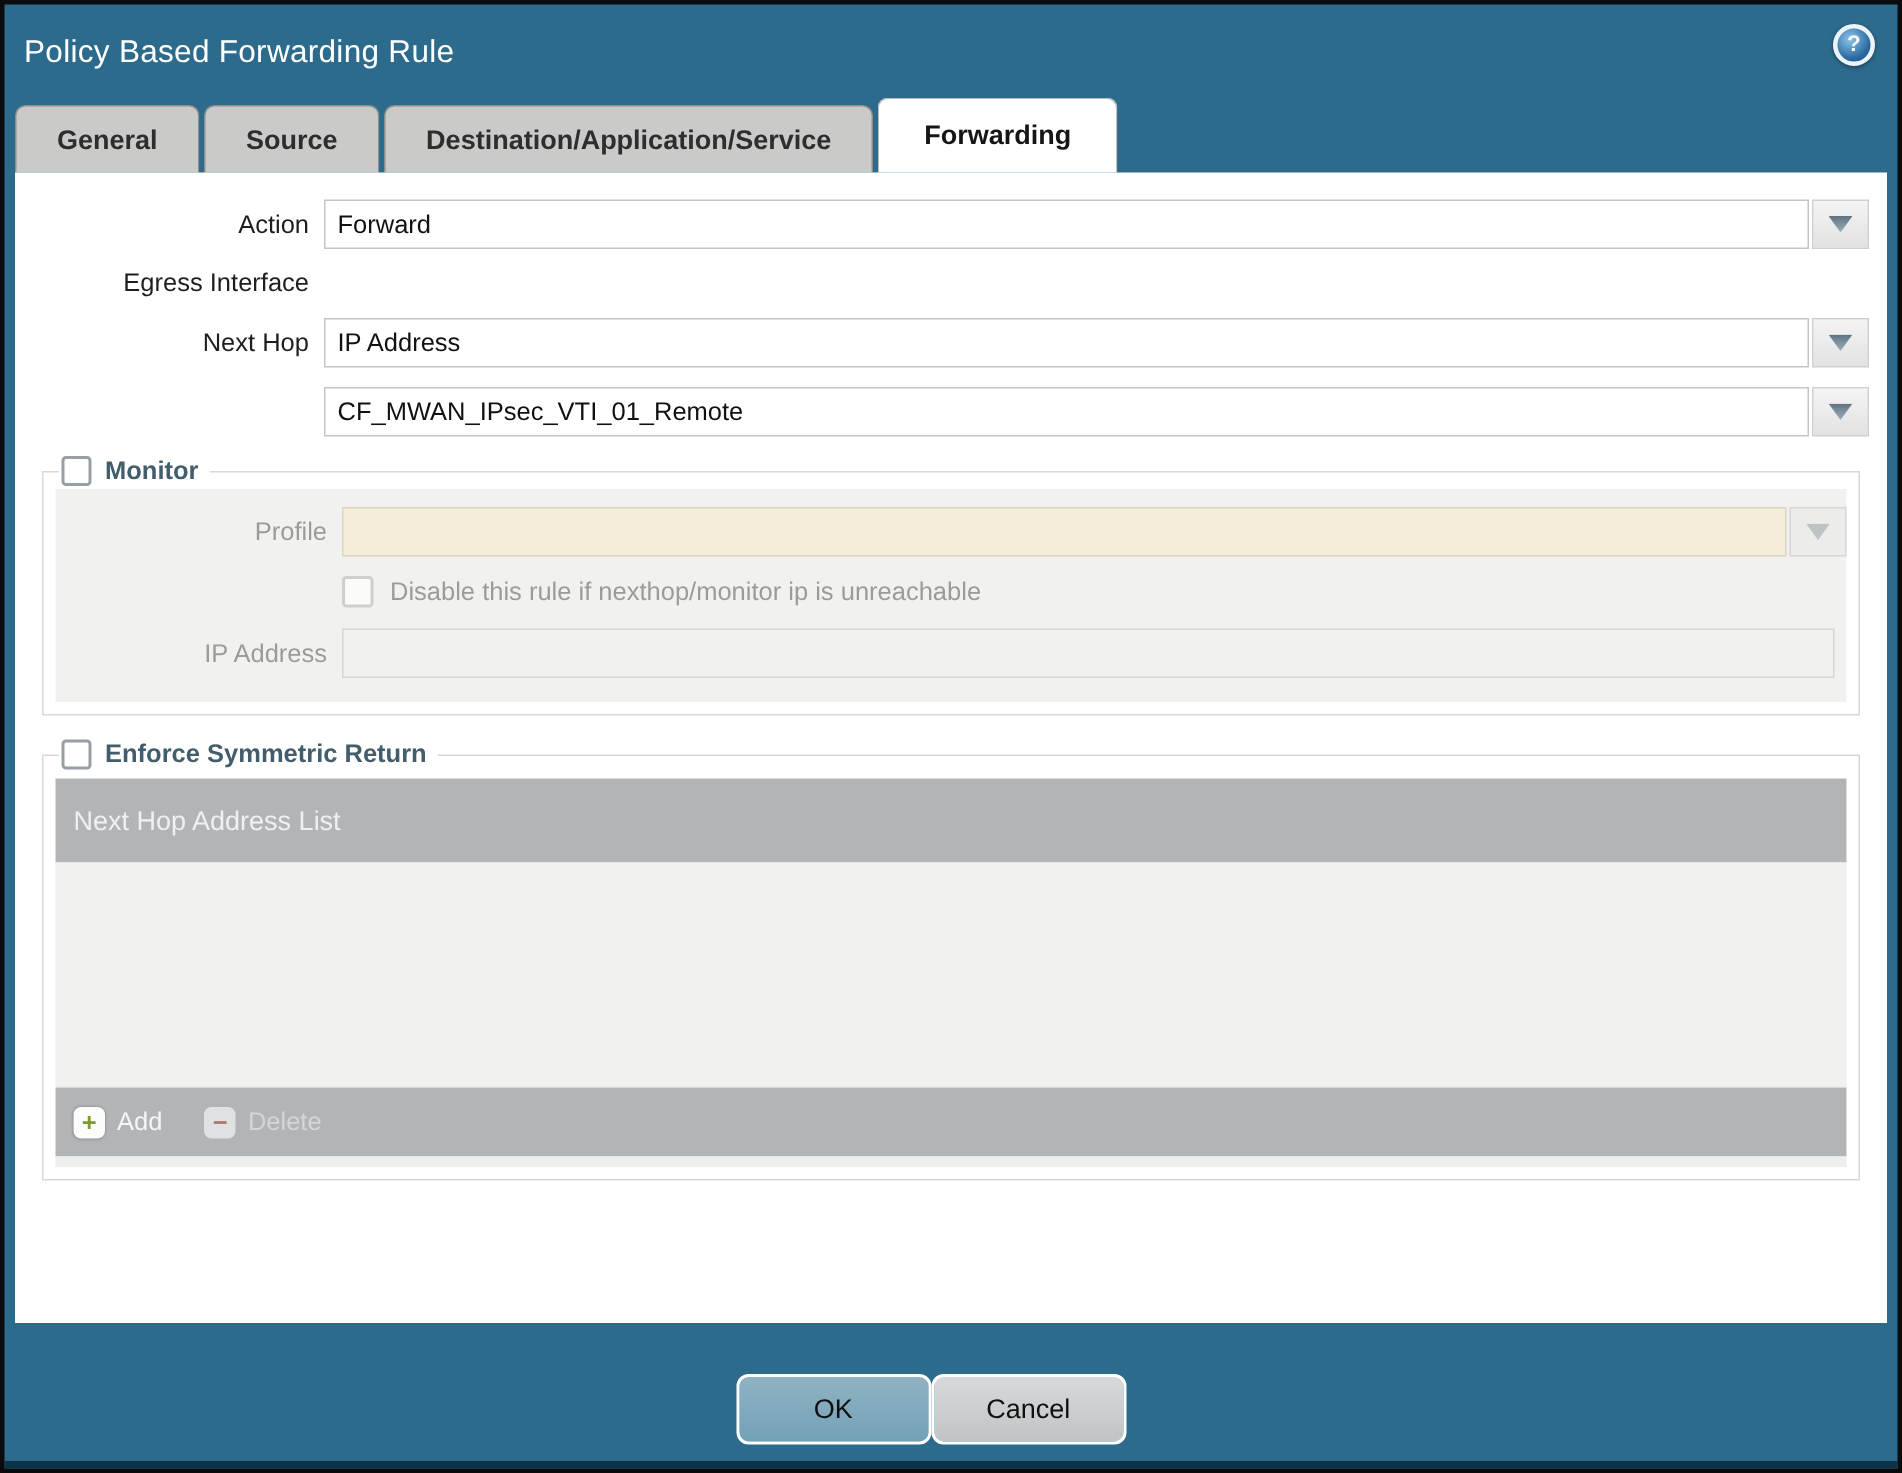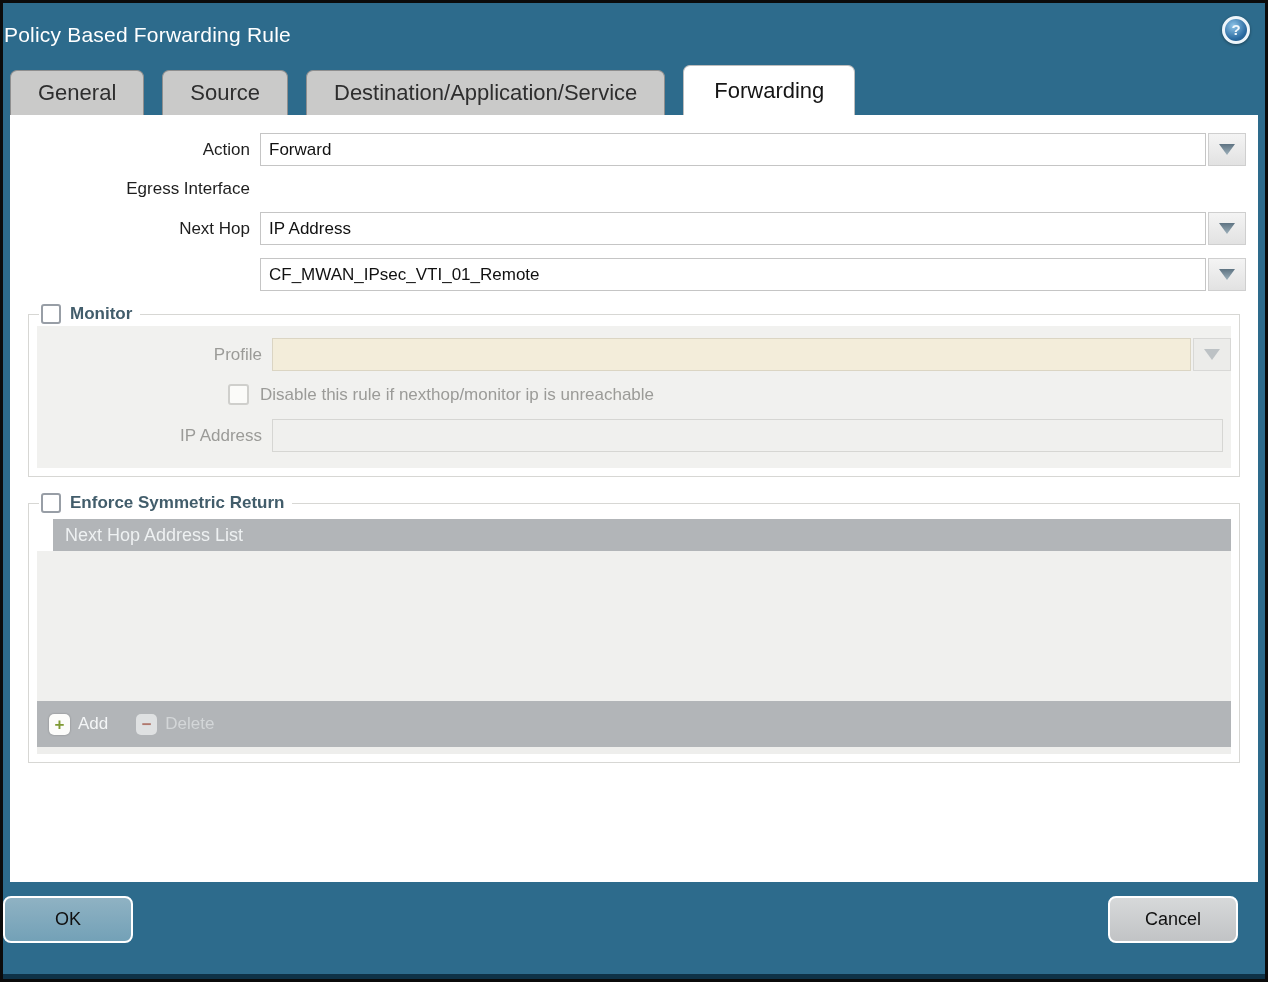--- a/index.html
+++ b/index.html
@@ -7,7 +7,7 @@
             background:#2d6b8c; display:flex; flex-direction:column; position:relative; overflow:hidden; }
 
   
-  .titlebar { height:63px; flex:none; display:flex; align-items:center; padding-left:1px; }
+  .titlebar { height:63px; flex:none; display:flex; align-items:center; padding-left:13px; }
   .title { color:#ffffff; font-size:21px; letter-spacing:.2px; }
   .help-btn { position:absolute; top:13px; right:15px; width:22px; height:22px; border-radius:50%;
               background:radial-gradient(circle at 38% 32%, #8ec4e8, #2a6aa0 65%, #1d507e);

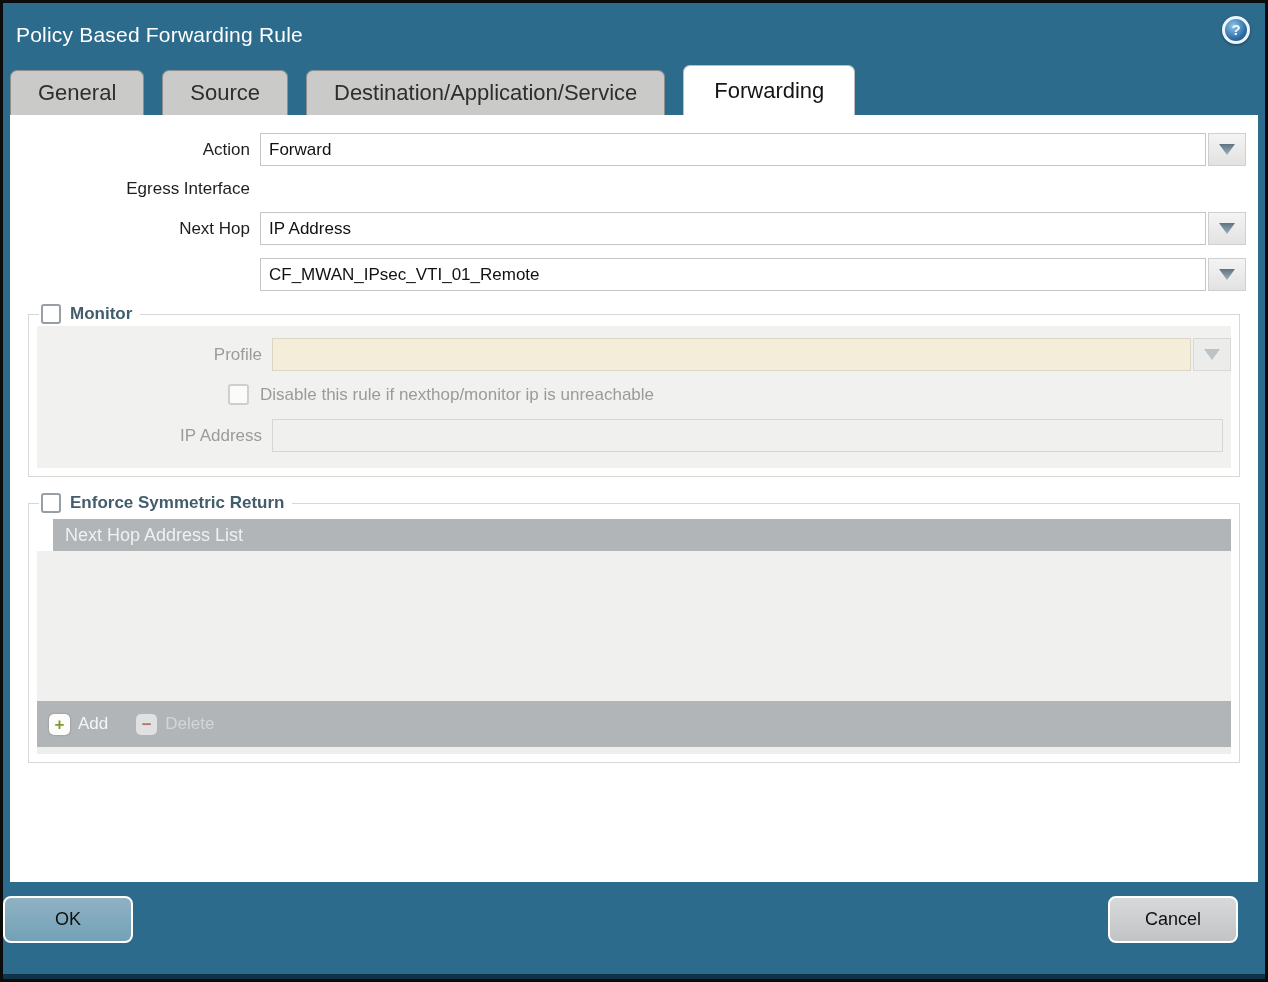--- a/index.html
+++ b/index.html
@@ -17,8 +17,8 @@
   
   .tabs { flex:none; display:flex; align-items:flex-end; padding-left:7px; height:49px; }
   .tab { background:#cacac9; border:1px solid #8f8f8f; border-bottom:none; border-radius:7px 7px 0 0;
-         height:44px; line-height:44px; padding:0 27px; font-size:22px; color:#2e2e2e; margin-right:18px;
-         cursor:pointer; white-space:nowrap; }
+         height:44px; line-height:44px; padding:0 27px; font-size:18px; color:#2e2e2e; margin-right:3px;
+         cursor:pointer; white-space:nowrap;font-weight:bold; }
   .tab.active { background:#ffffff; border-color:#bdbdbd; height:49px; line-height:49px; color:#151515; padding:0 30px; }
 
   

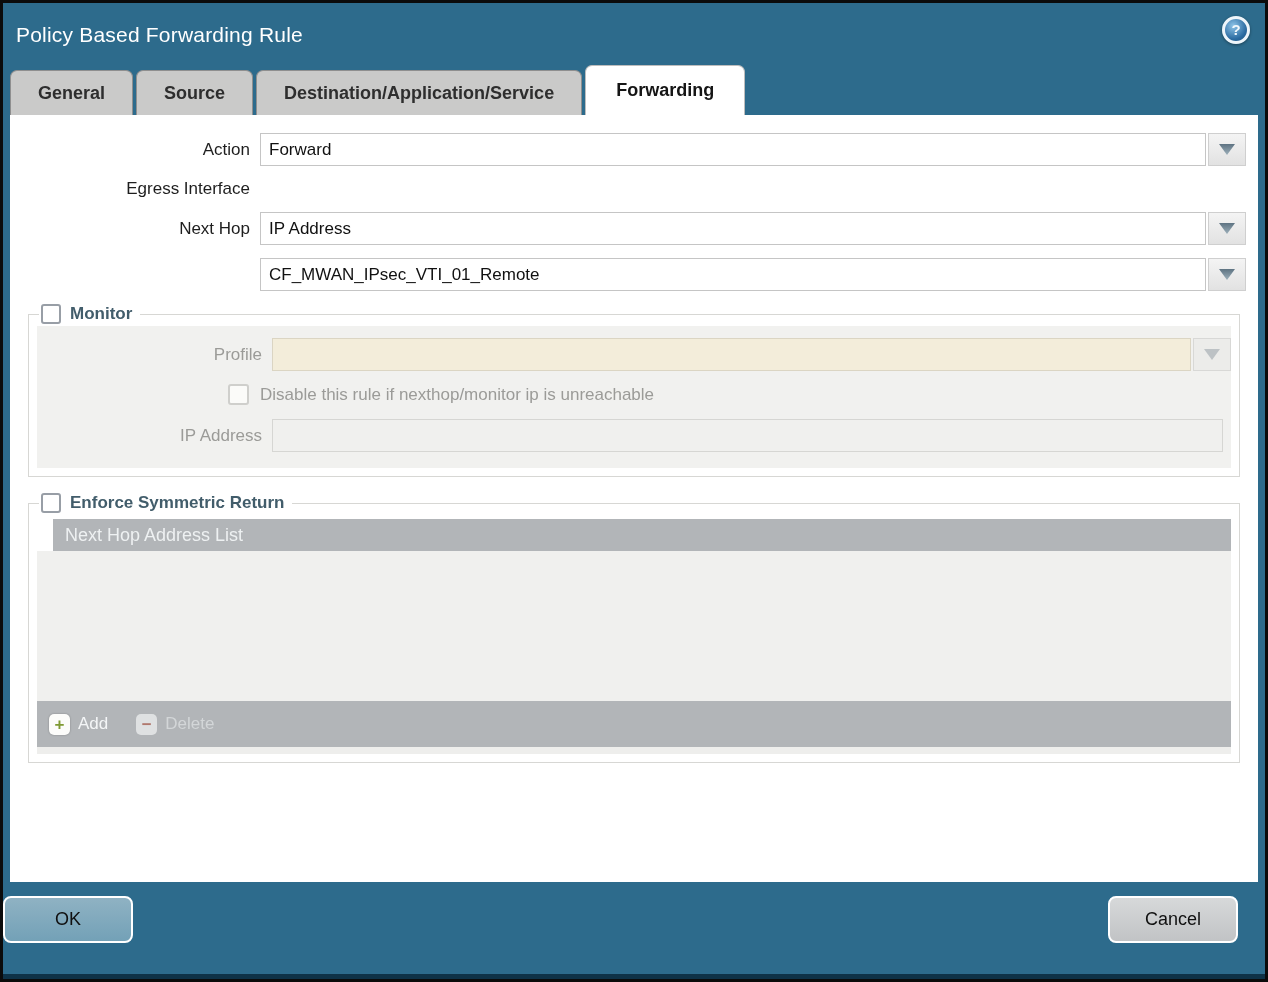--- a/index.html
+++ b/index.html
@@ -25,7 +25,7 @@
   .content { background:#ffffff; margin:0 7px; flex:none; height:767px; box-sizing:border-box;
              padding:18px 12px 0 0; }
 
-  .frow { display:flex; align-items:center; margin-bottom:13px;margin-left:44px; }
+  .frow { display:flex; align-items:center; margin-bottom:13px; }
   .flabel { flex:none; width:206px; box-sizing:border-box; text-align:right; padding-right:10px;
             font-size:17px; color:#1e1e1e; }
   .fctl { flex:1; display:flex; align-items:stretch; }

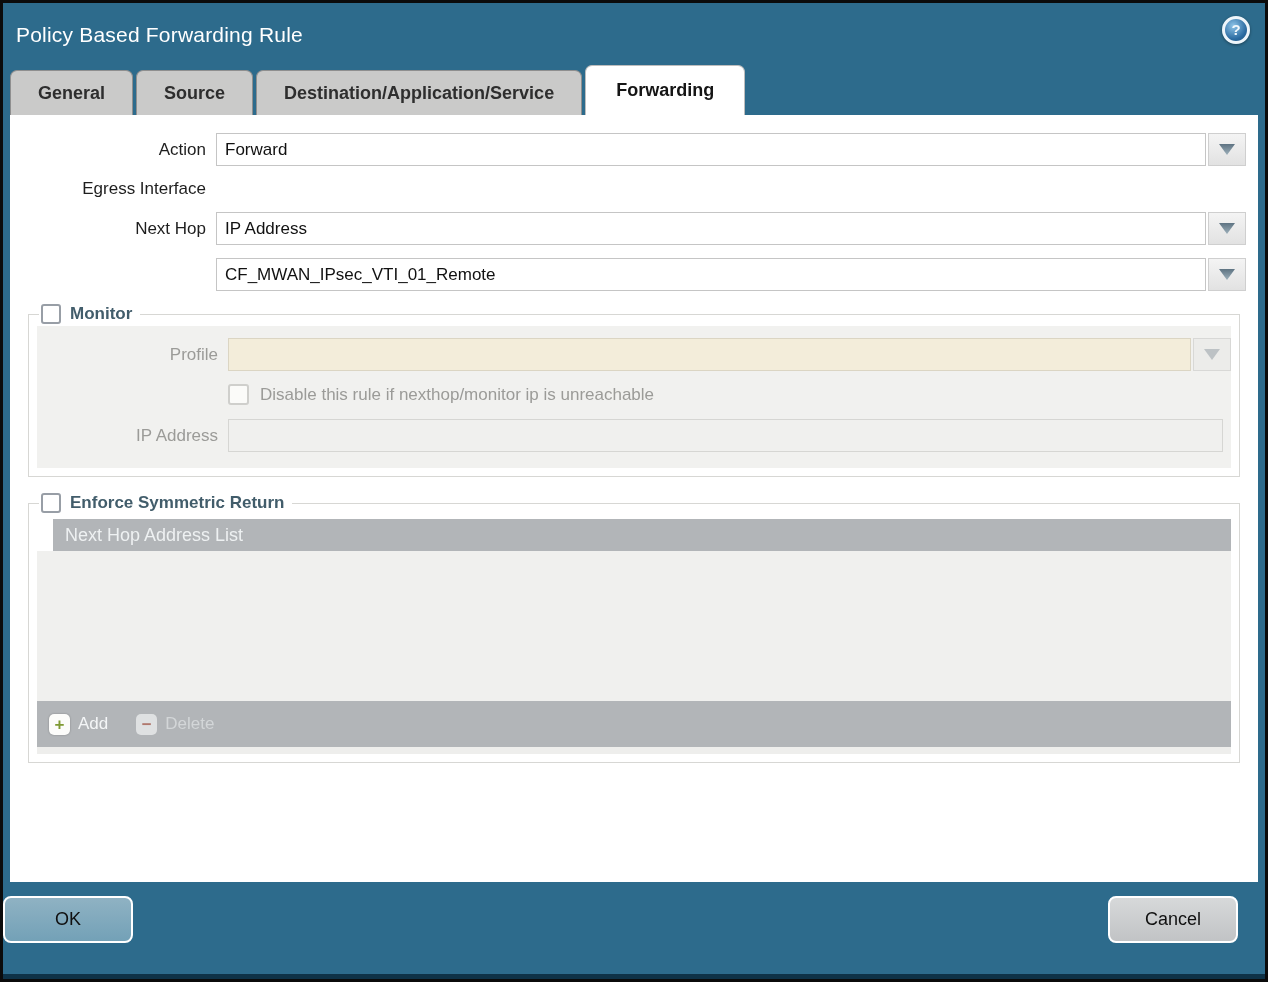--- a/index.html
+++ b/index.html
@@ -56,8 +56,8 @@
 
   
   .nh-table { margin-top:4px; }
-  .thead { height:32px; background:#b2b5b8; color:#eef1f2; font-size:18px;
-           display:flex; align-items:center; padding-left:12px;margin-left:16px; }
+  .thead { height:56px; background:#b2b5b8; color:#eef1f2; font-size:18px;
+           display:flex; align-items:center; padding-left:12px; }
   .tbody { height:150px; background:#f0f0ee; }
   .tfoot { height:46px; background:#b2b5b8; display:flex; align-items:center; padding-left:12px; gap:28px; }
   .table-strip { height:7px; background:#eeeeec; }

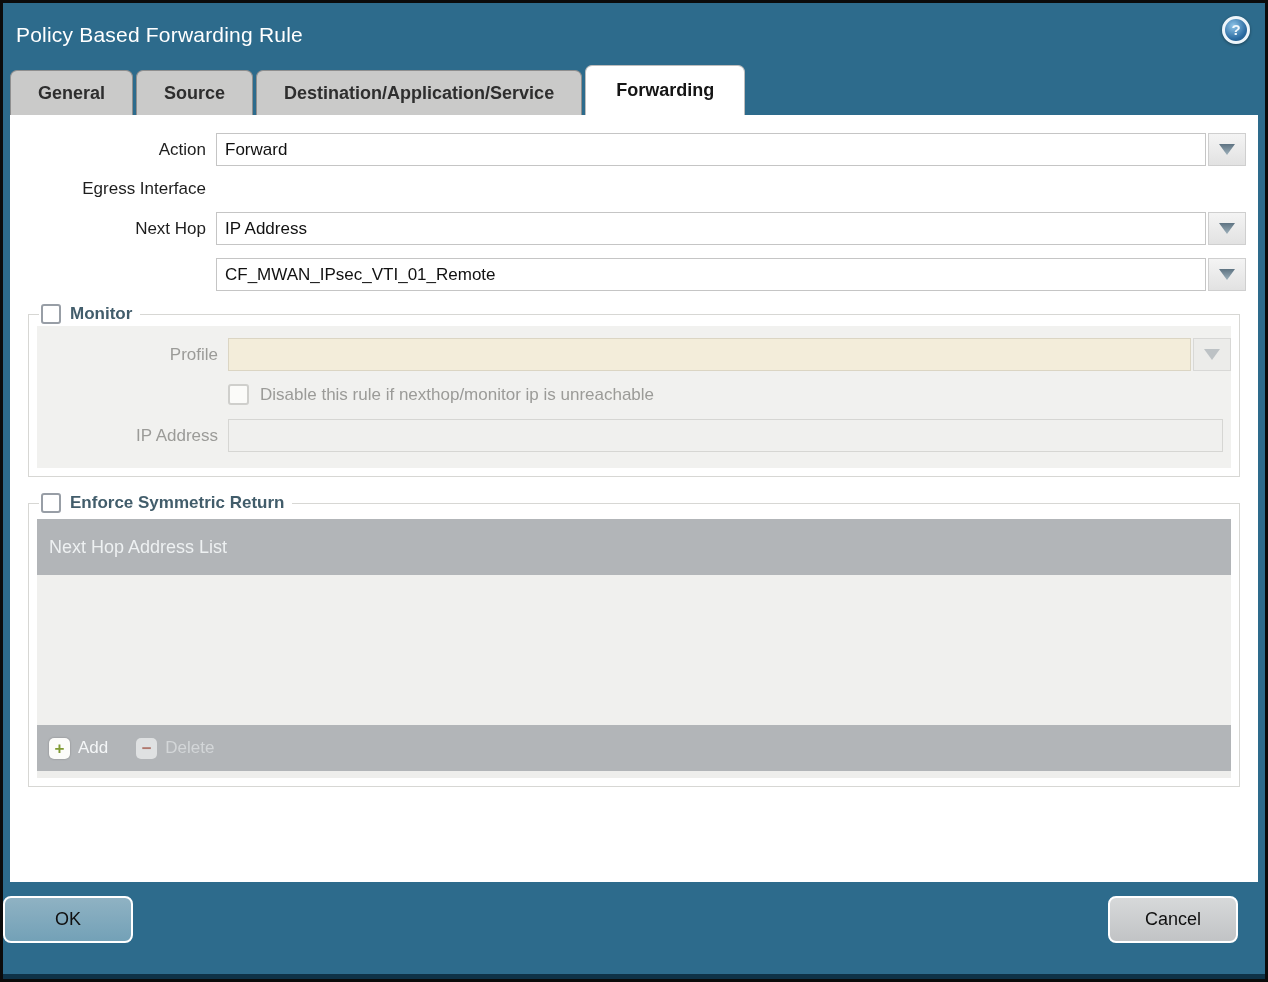--- a/index.html
+++ b/index.html
@@ -72,7 +72,7 @@
   .schedule { margin-top:18px; }
 
   
-  .btnrow { flex:none; display:flex; justify-content:space-between; padding:14px 27px 0 0; }
+  .btnrow { flex:none; display:flex; justify-content:center; padding:34px 27px 0 0; }
   .btn { width:130px; height:47px; border-radius:8px; border:2px solid #ffffff;
          font:18px "Liberation Sans", sans-serif; color:#101010; cursor:pointer; }
   .btn.ok { background:linear-gradient(#8fb2c3,#73a1b7); }

